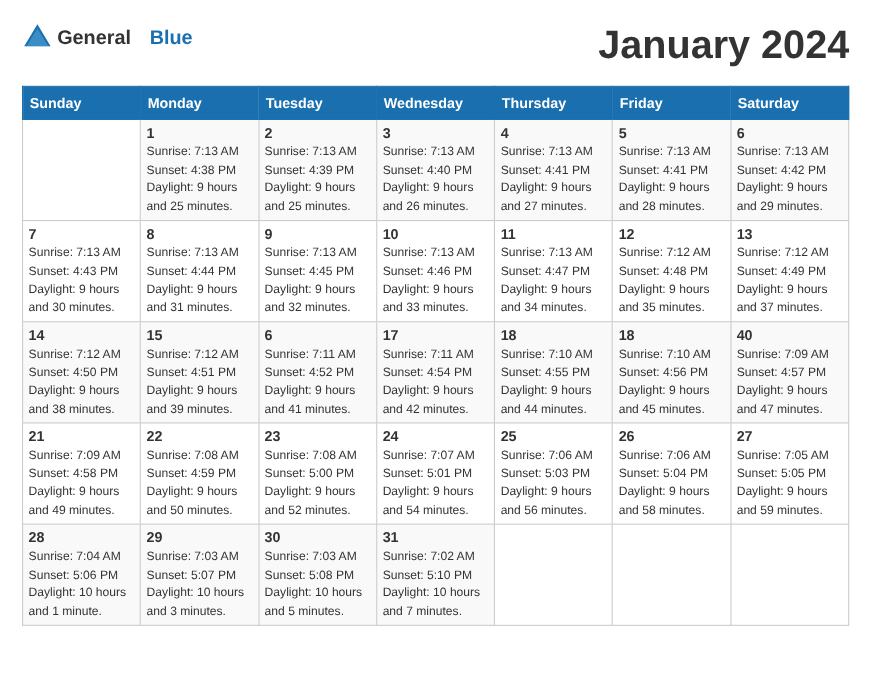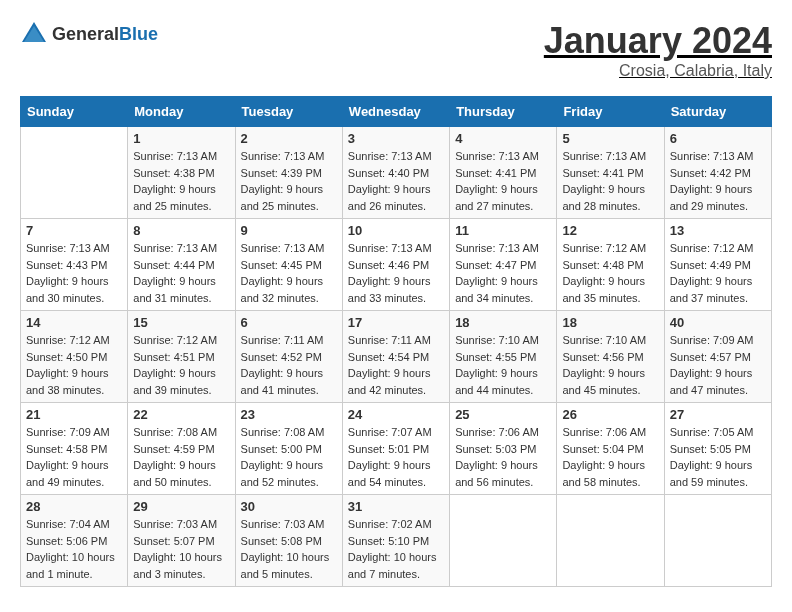--- a/index.html
+++ b/index.html
@@ -30,6 +30,7 @@
       font-size: 18px;
       font-weight: bold;
       color: #1a6faf;
+      padding-left: 17px;
     }
     .logo-icon {
       width: 28px;

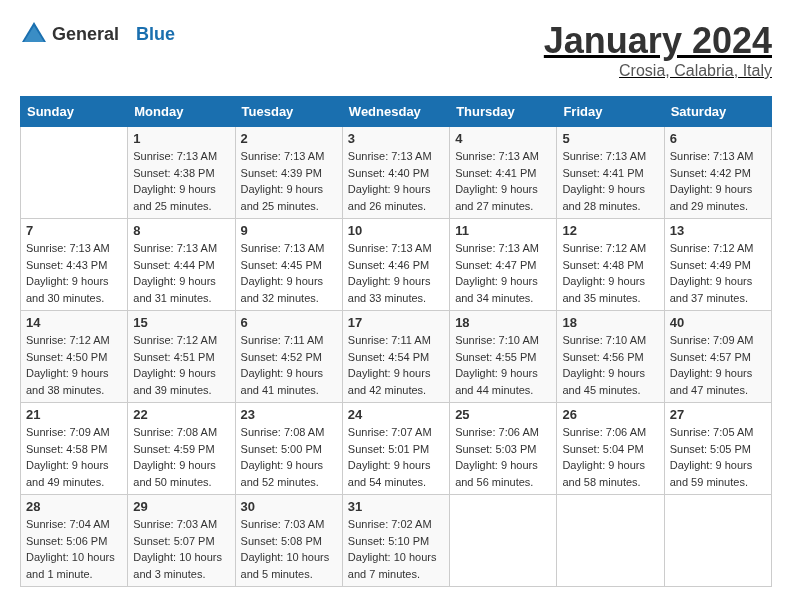--- a/index.html
+++ b/index.html
@@ -37,8 +37,7 @@
       height: 28px;
     }
     .title-block {
-      text-align: right;
-      text-decoration: underline;
+      text-align: center;
     }
     .month-year {
       font-size: 36px;

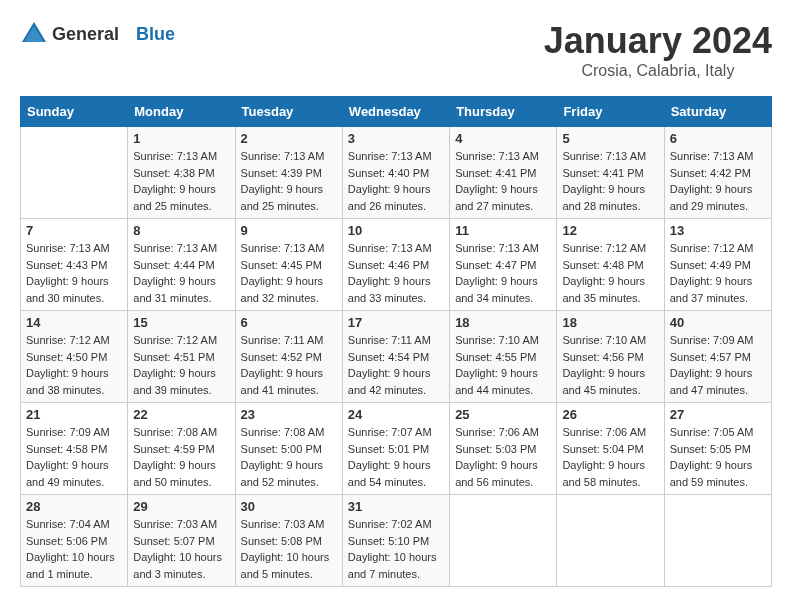--- a/index.html
+++ b/index.html
@@ -108,7 +108,6 @@
   </div>
   <div class="title-block">
     <div class="month-year">January 2024</div>
-    <div class="location">Crosia, Calabria, Italy</div>
   </div>
 </div>
 

